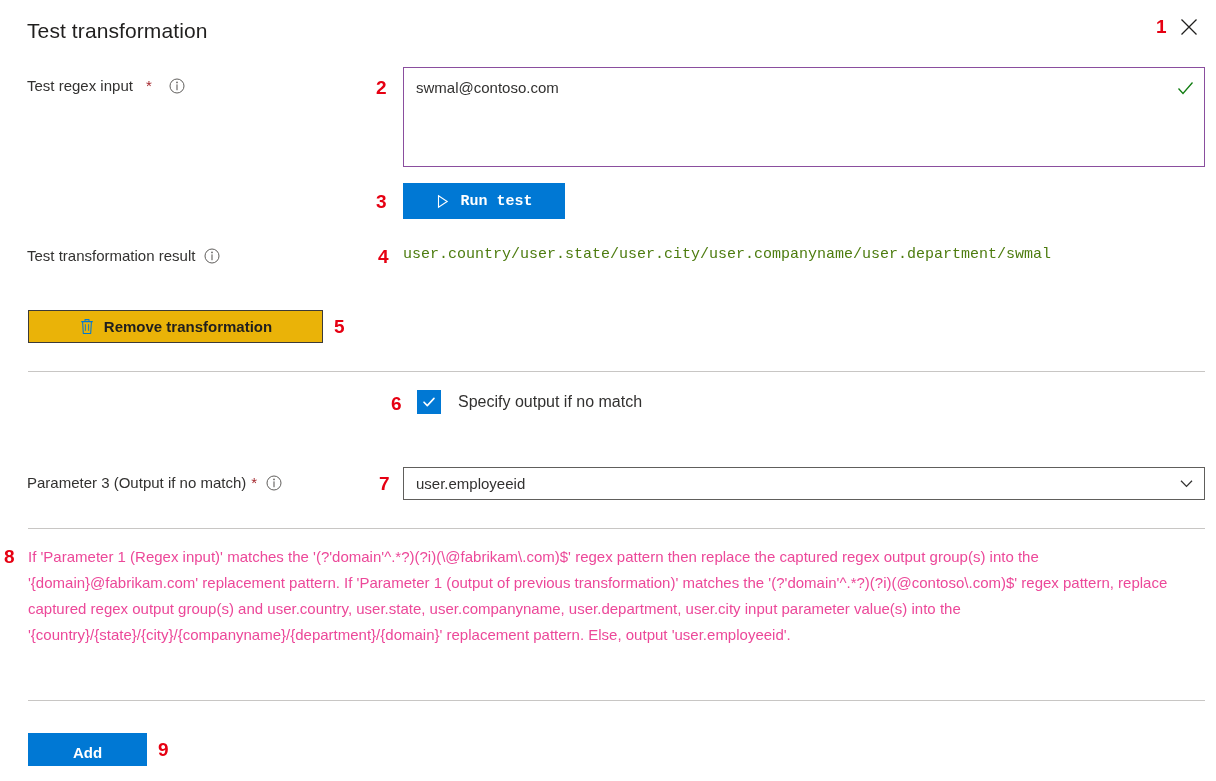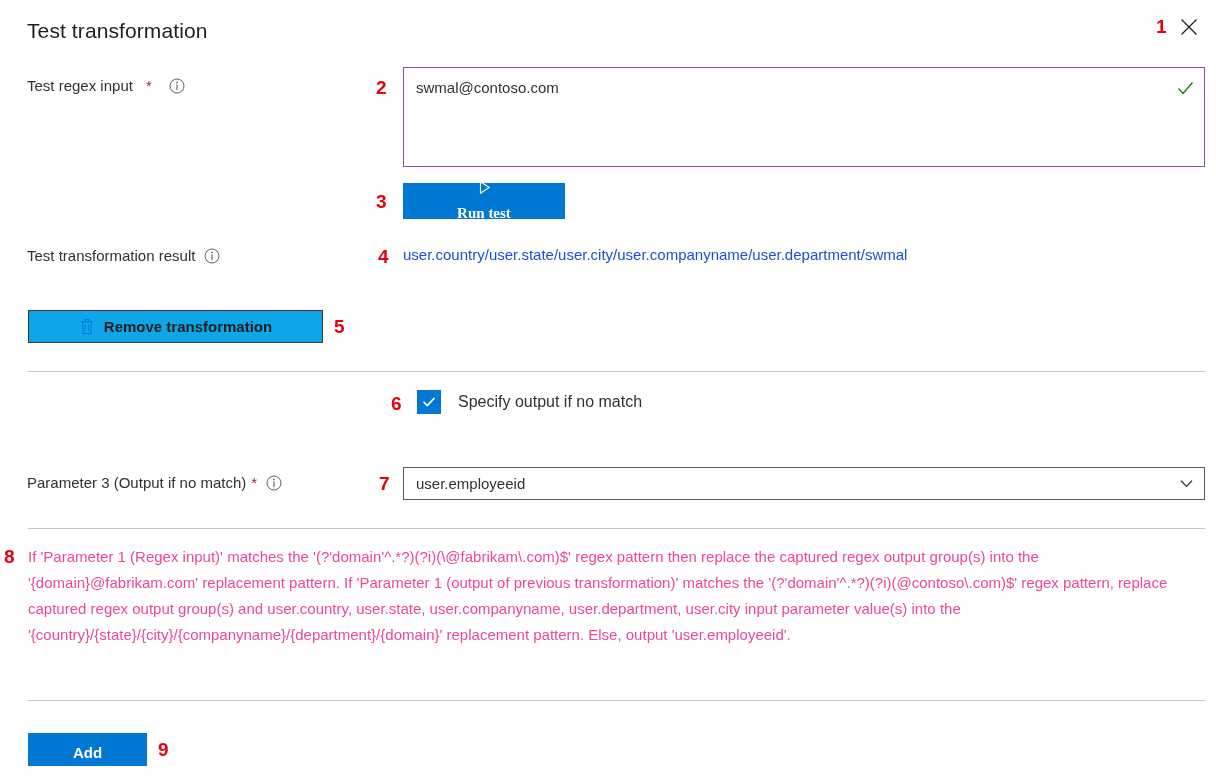--- a/index.html
+++ b/index.html
@@ -118,7 +118,7 @@
     background: #0078d4;
     color: #ffffff;
     border: none;
-    font-family: Liberation Serif, serif;
+    font-family: Liberation Mono, monospace;
     font-size: 15px;
     font-weight: bold;
     display: flex;
@@ -127,7 +127,6 @@
     gap: 10px;
     cursor: pointer;
     padding: 0;
-    flex-direction: column;
   }
   .run-test-btn svg { display: block; }
 

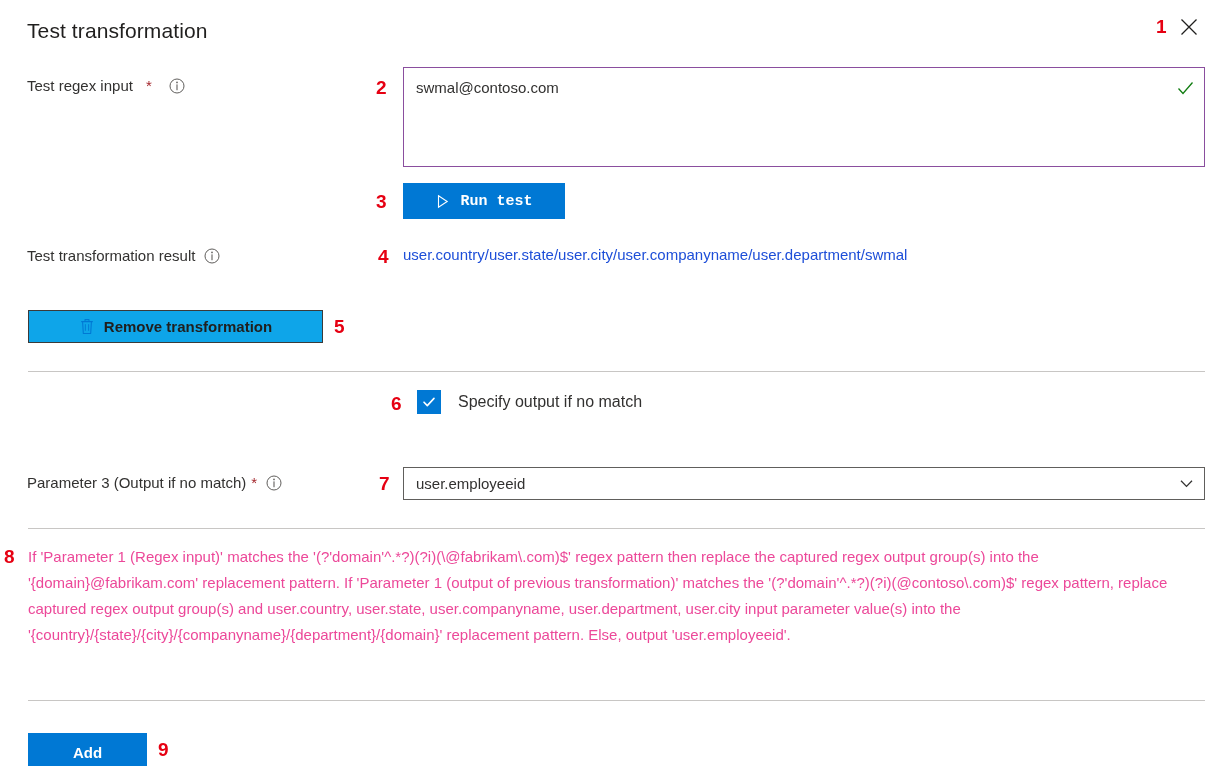--- a/index.html
+++ b/index.html
@@ -136,8 +136,9 @@
     left: 403px;
     top: 246px;
     font-size: 15px;
-    color: #1d4ed8;
+    color: #4d7c0f;
     white-space: nowrap;
+    font-family: Liberation Mono, monospace;
   }
 
   

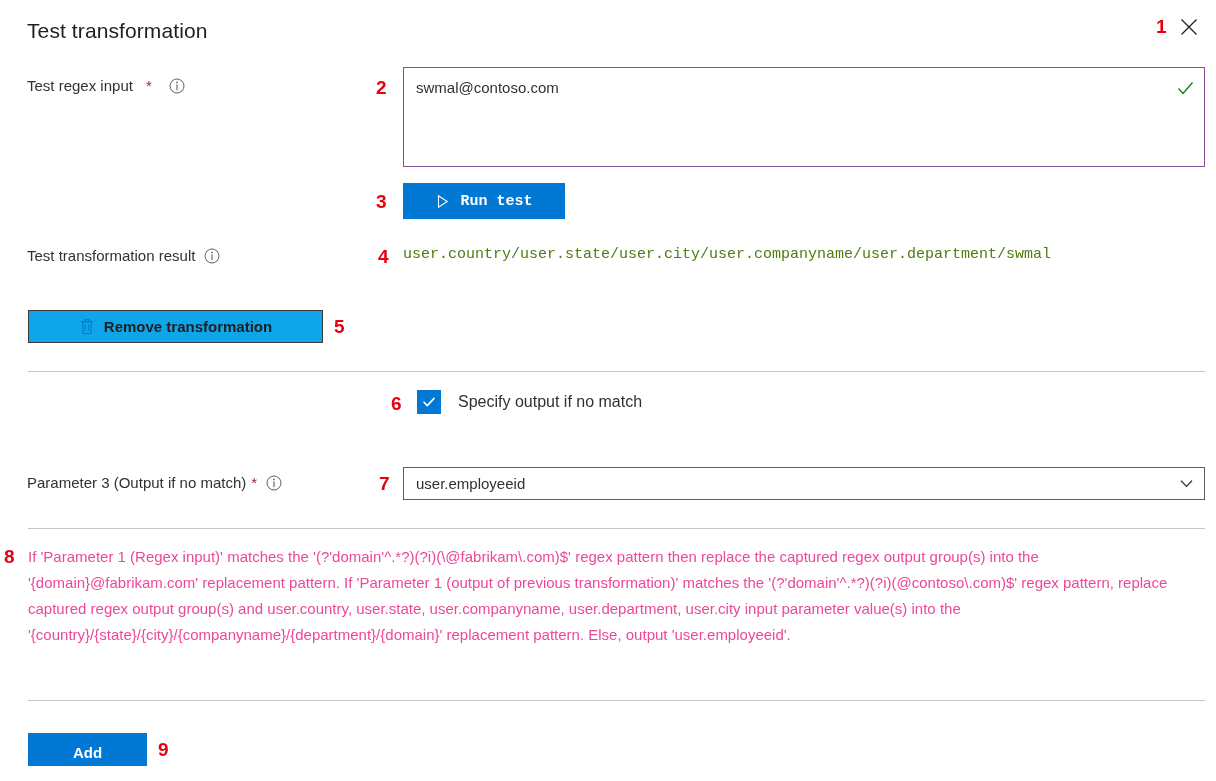--- a/index.html
+++ b/index.html
@@ -148,7 +148,7 @@
     top: 310px;
     width: 295px;
     height: 33px;
-    background: #0ea5e9;
+    background: #eab308;
     border: 1px solid #3b3a39;
     box-sizing: border-box;
     display: flex;

